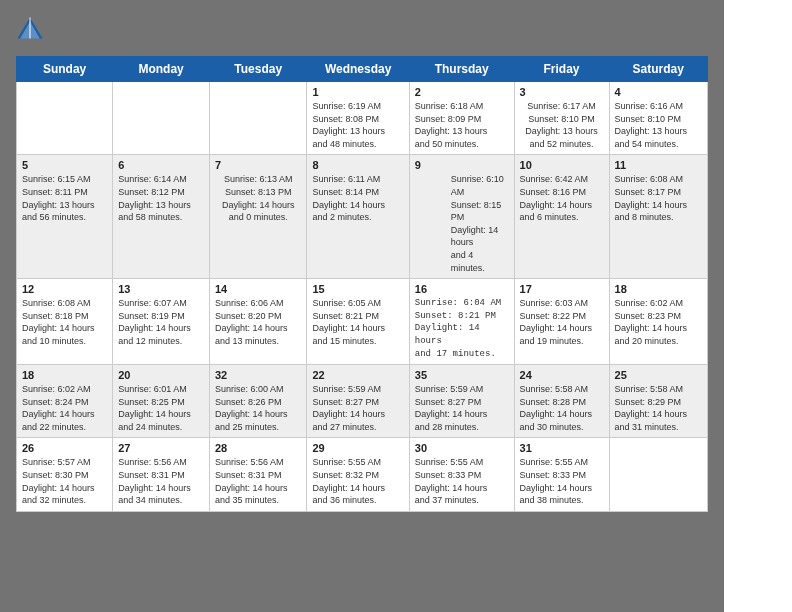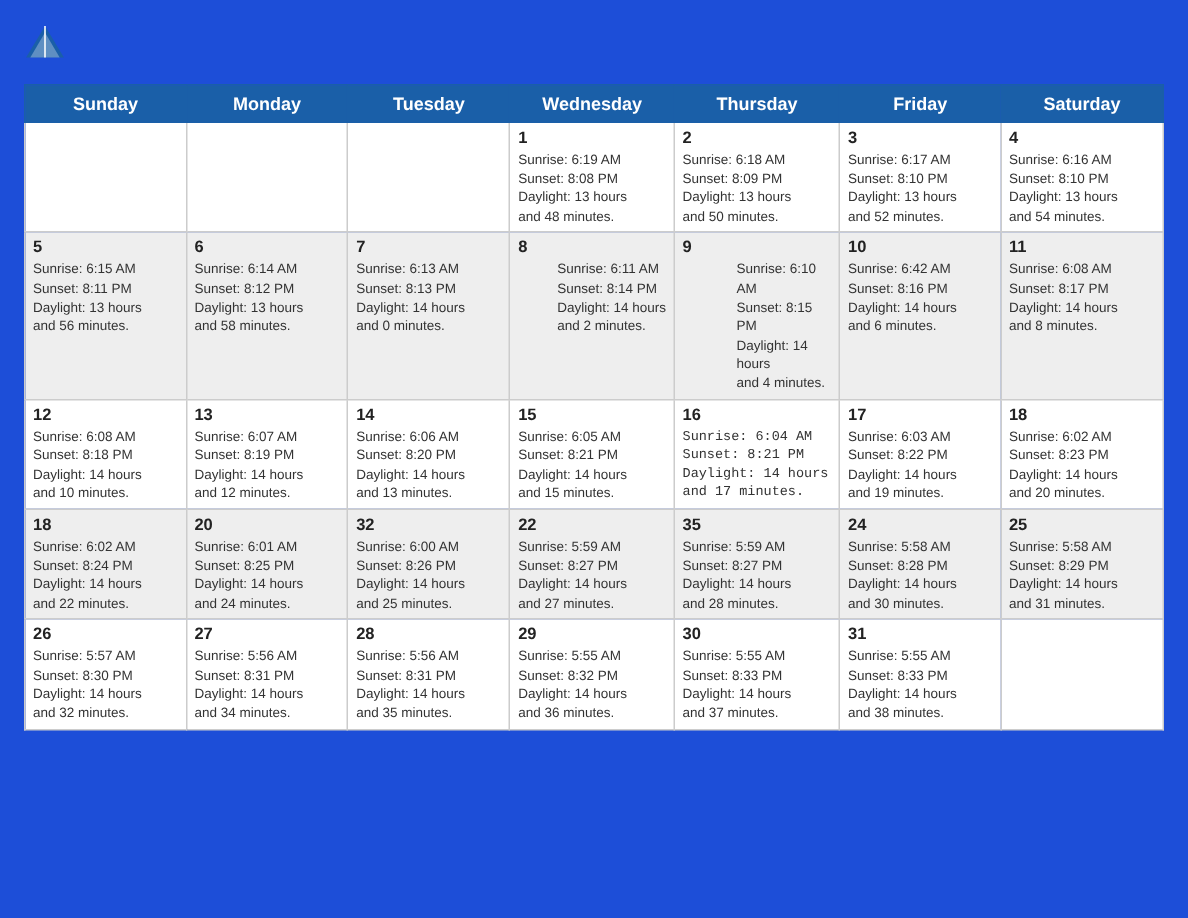--- a/index.html
+++ b/index.html
@@ -10,10 +10,10 @@
       min-height: 612px;
     }
     .page {
-      width: 792px;
+      width: 724px;
       min-height: 612px;
       padding: 16px;
-      background: #1d4ed8;
+      background: #737373;
     }
     .header {
       display: flex;

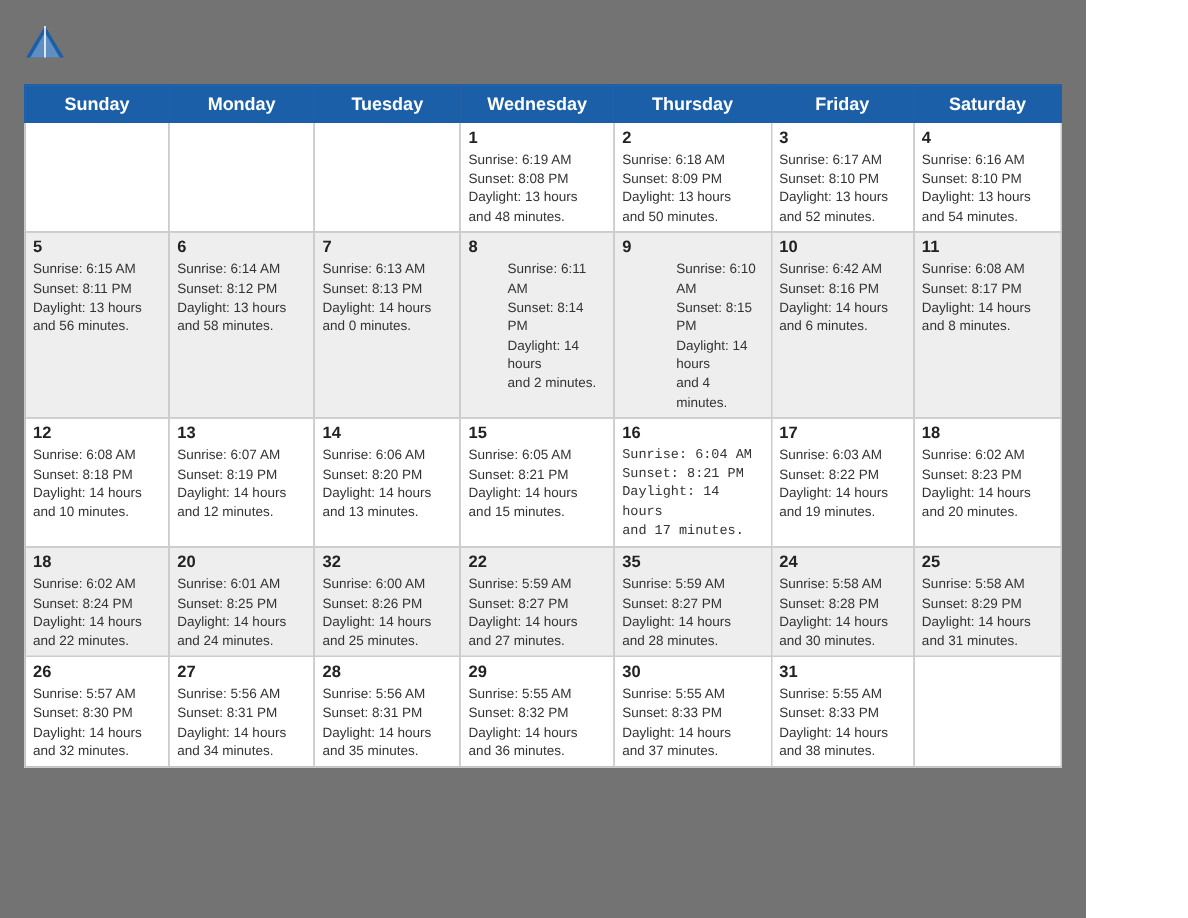--- a/index.html
+++ b/index.html
@@ -158,7 +158,7 @@
           </td>
           <td>
             <span class="day-number">3</span>
-            <div class="cell-content" style="white-space: pre-line;">Sunrise: 6:17 AM
+            <div class="cell-content" style="white-space: pre-line; text-align: center;">Sunrise: 6:17 AM
 Sunset: 8:10 PM
 Daylight: 13 hours
 and 52 minutes.</div>

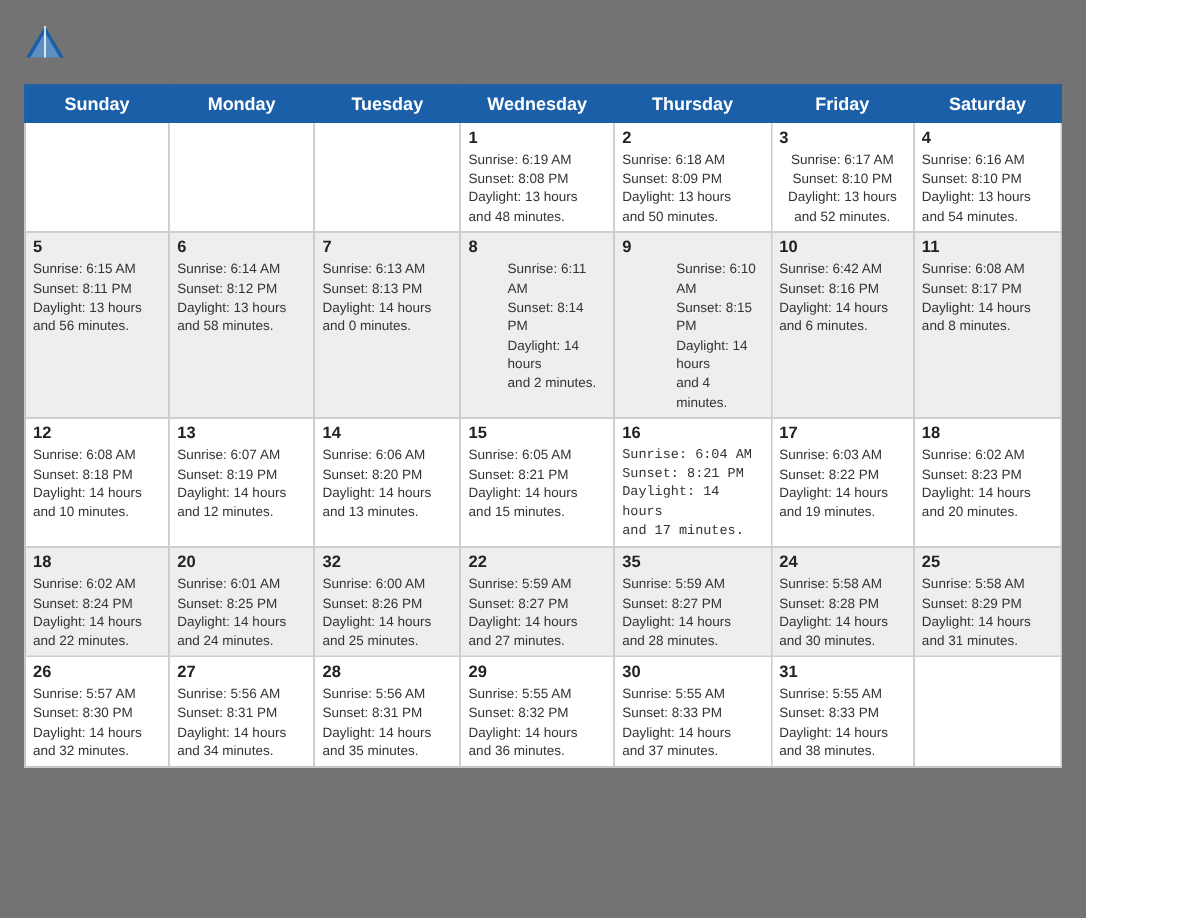--- a/index.html
+++ b/index.html
@@ -188,7 +188,7 @@
           </td>
           <td>
             <span class="day-number">7</span>
-            <div class="cell-content" style="white-space: pre-line;">Sunrise: 6:13 AM
+            <div class="cell-content" style="white-space: pre-line; text-align: center;">Sunrise: 6:13 AM
 Sunset: 8:13 PM
 Daylight: 14 hours
 and 0 minutes.</div>

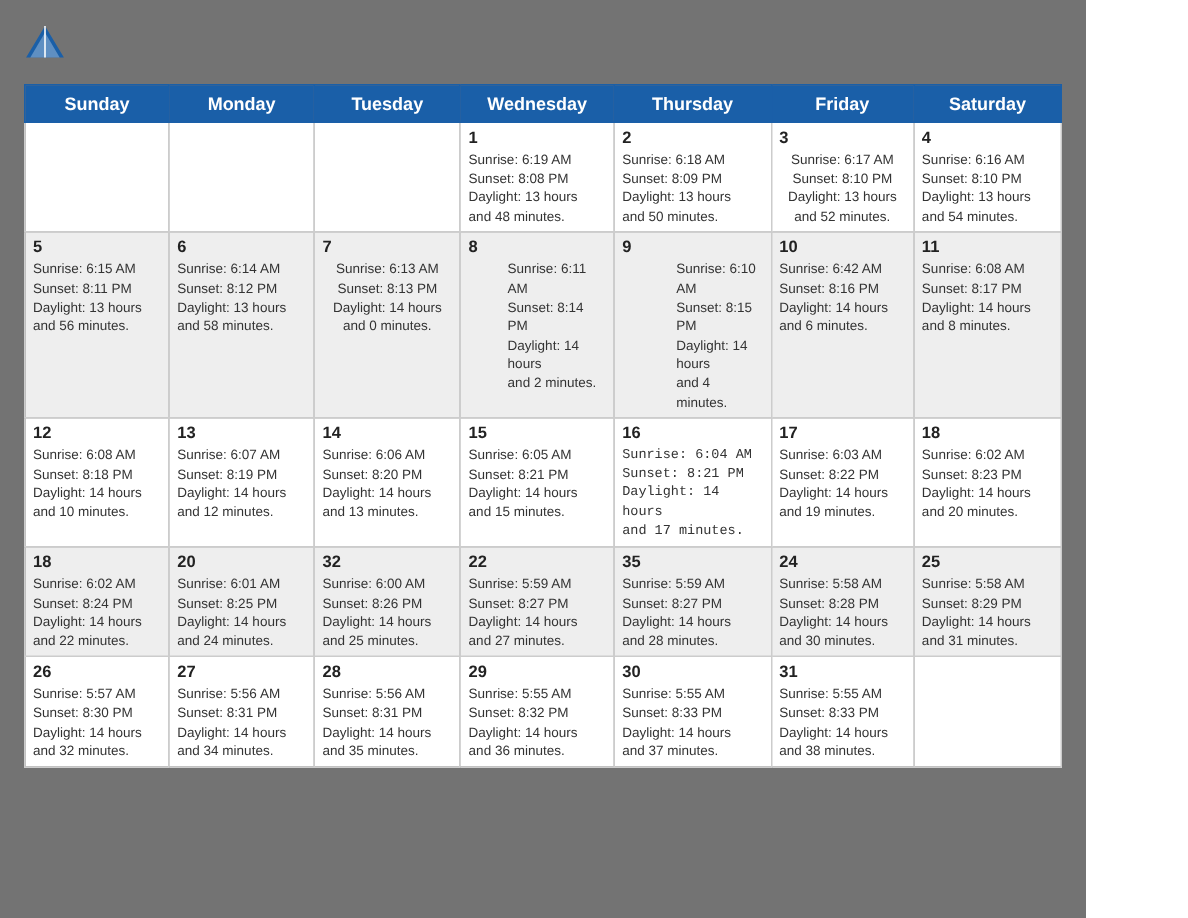--- a/index.html
+++ b/index.html
@@ -195,7 +195,7 @@
           </td>
           <td>
             <span class="day-number">8</span>
-            <div class="cell-content" style="white-space: pre-line; margin-left: 26px;">Sunrise: 6:11 AM
+            <div class="cell-content" style="white-space: pre-line;">Sunrise: 6:11 AM
 Sunset: 8:14 PM
 Daylight: 14 hours
 and 2 minutes.</div>

